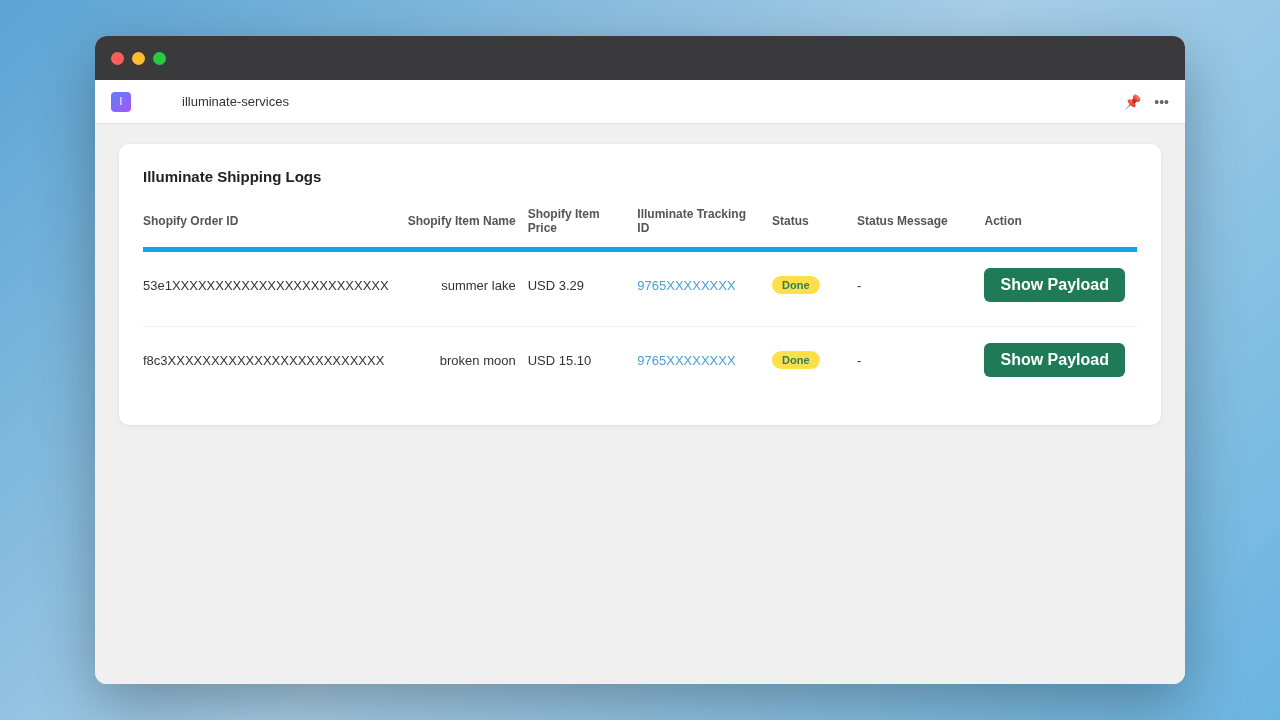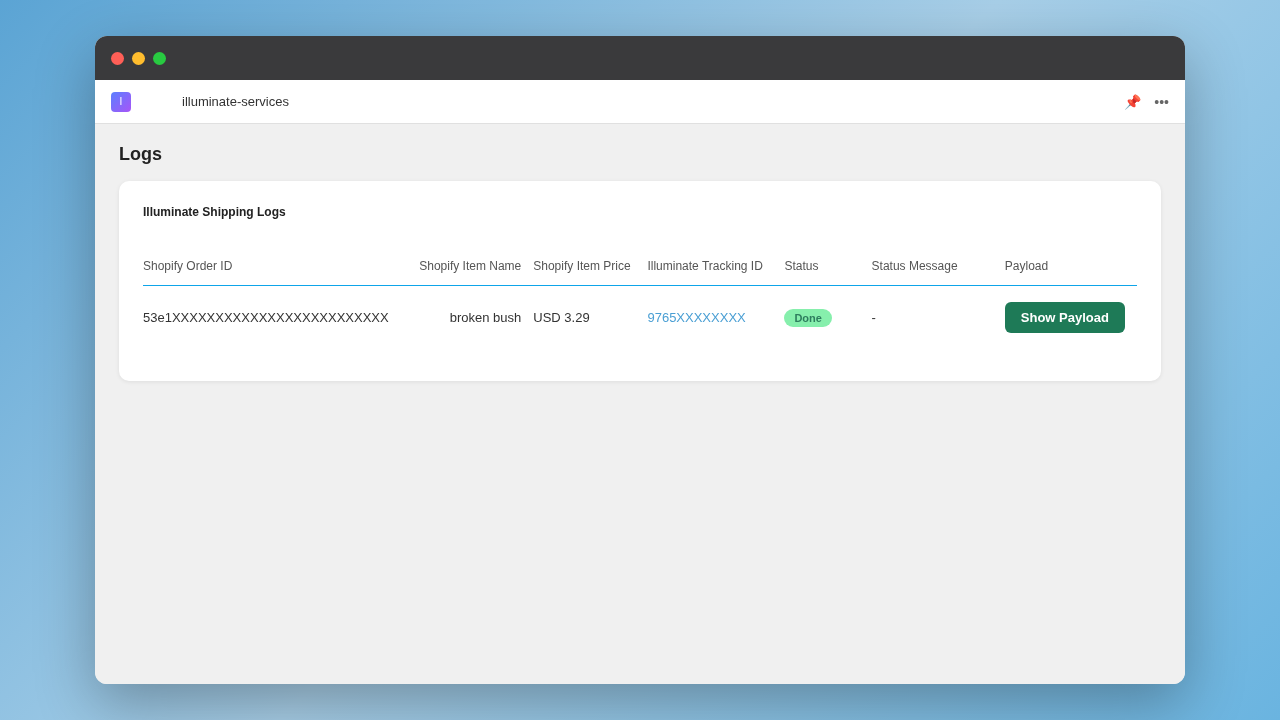--- a/index.html
+++ b/index.html
@@ -182,7 +182,6 @@
   </div>
 
   <div class="content-area">
-    <div class="page-title">Logs</div>
 
     <div class="card">
       <div class="card-title">Illuminate Shipping Logs</div>

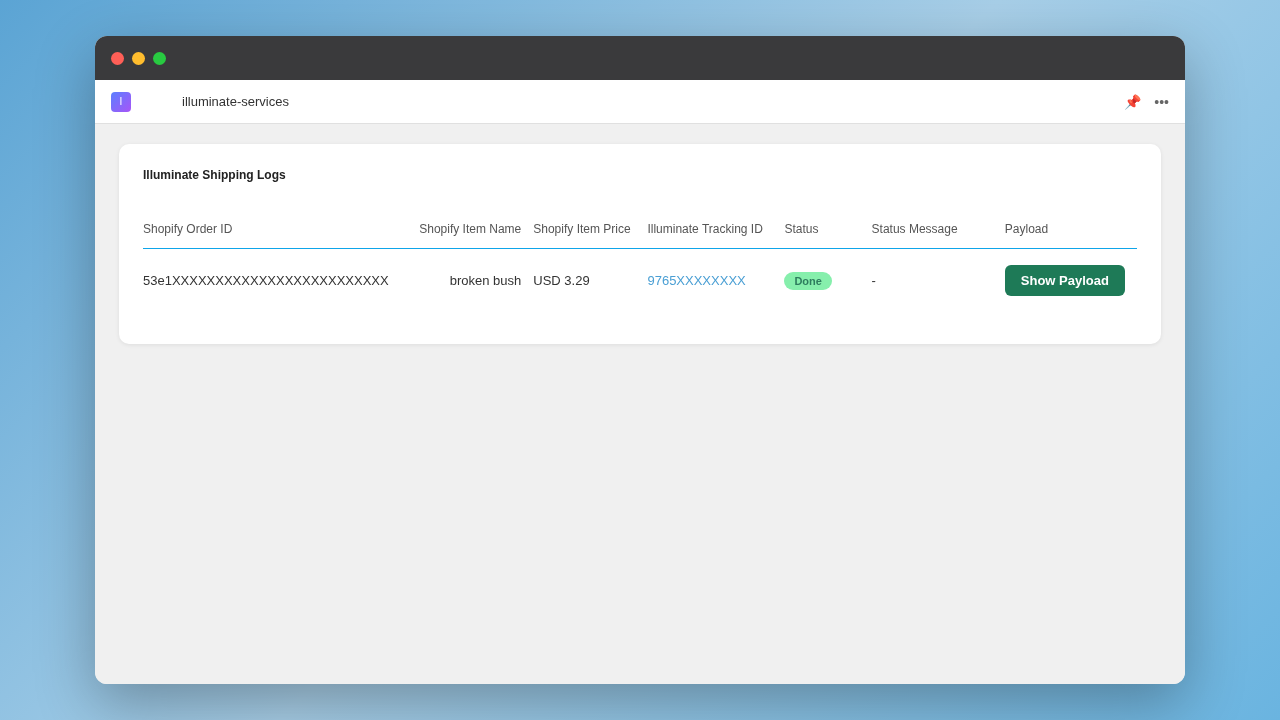--- a/index.html
+++ b/index.html
@@ -95,10 +95,10 @@
       box-shadow: 0 1px 4px rgba(0,0,0,0.08);
     }
     .card-title {
-      font-size: 12px;
+      font-size: 15px;
       font-weight: 600;
       color: #222;
-      margin-bottom: 32px;
+      margin-bottom: 14px;
     }
     table {
       width: 100%;

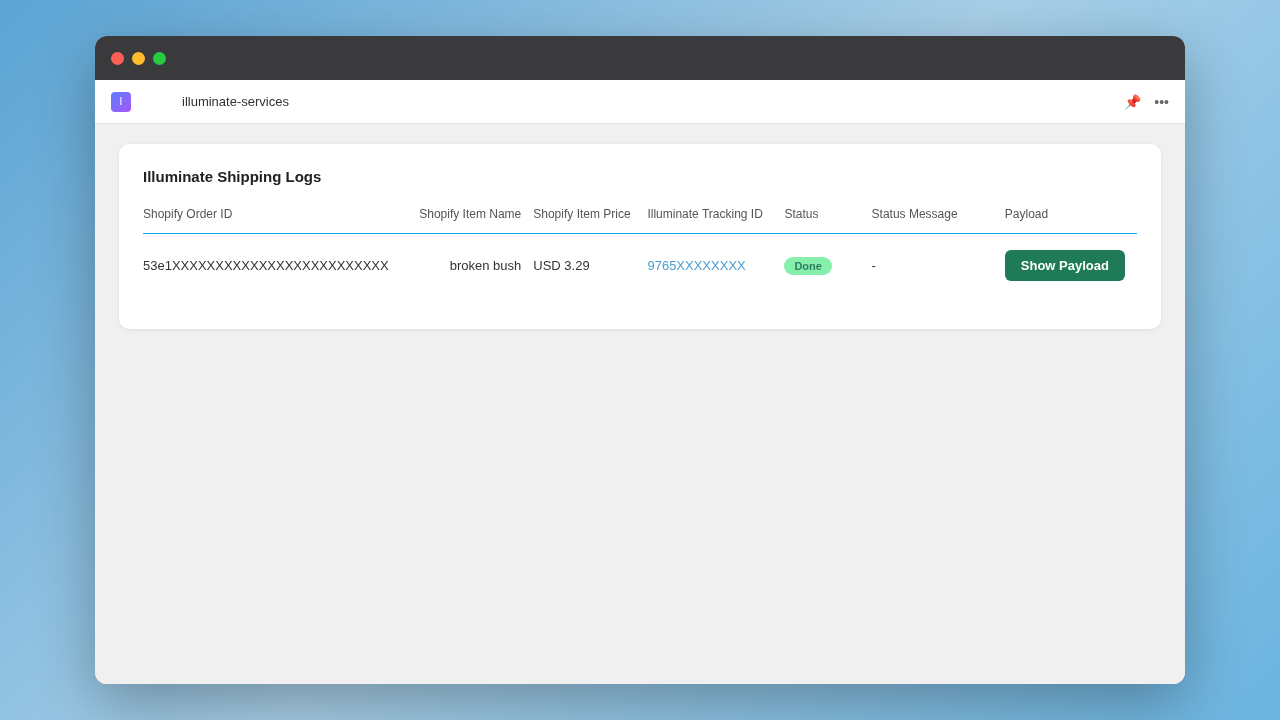--- a/index.html
+++ b/index.html
@@ -107,10 +107,10 @@
     thead th {
       text-align: left;
       font-size: 12px;
-      font-weight: 400;
+      font-weight: 700;
       color: #555;
       padding: 8px 12px 12px 0;
-      border-bottom: 1px solid #0ea5e9;
+      border-bottom: 5px solid #0ea5e9;
     }
     tbody tr {
       border-bottom: 1px solid #f0f0f0;

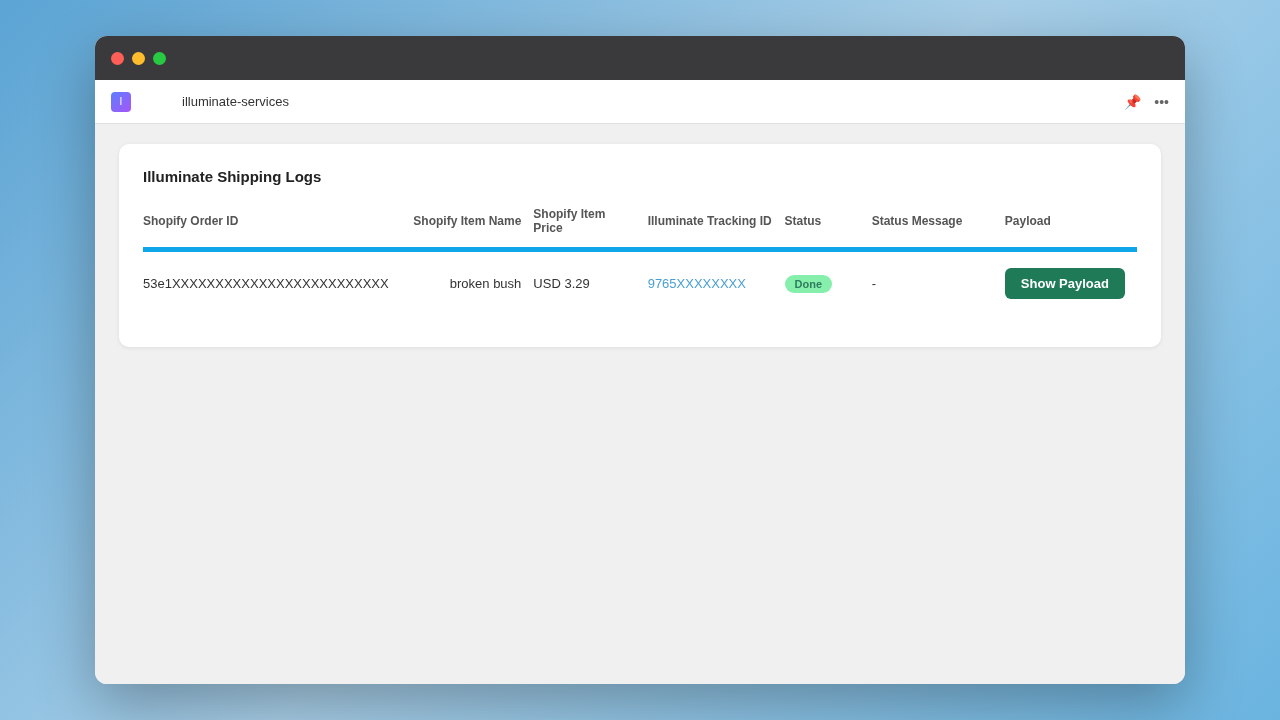--- a/index.html
+++ b/index.html
@@ -195,7 +195,7 @@
             <th class="col-tracking">Illuminate Tracking ID</th>
             <th class="col-status">Status</th>
             <th class="col-message">Status Message</th>
-            <th class="col-action">Payload</th>
+            <th class="col-action">Action</th>
           </tr>
         </thead>
         <tbody id="table-body">

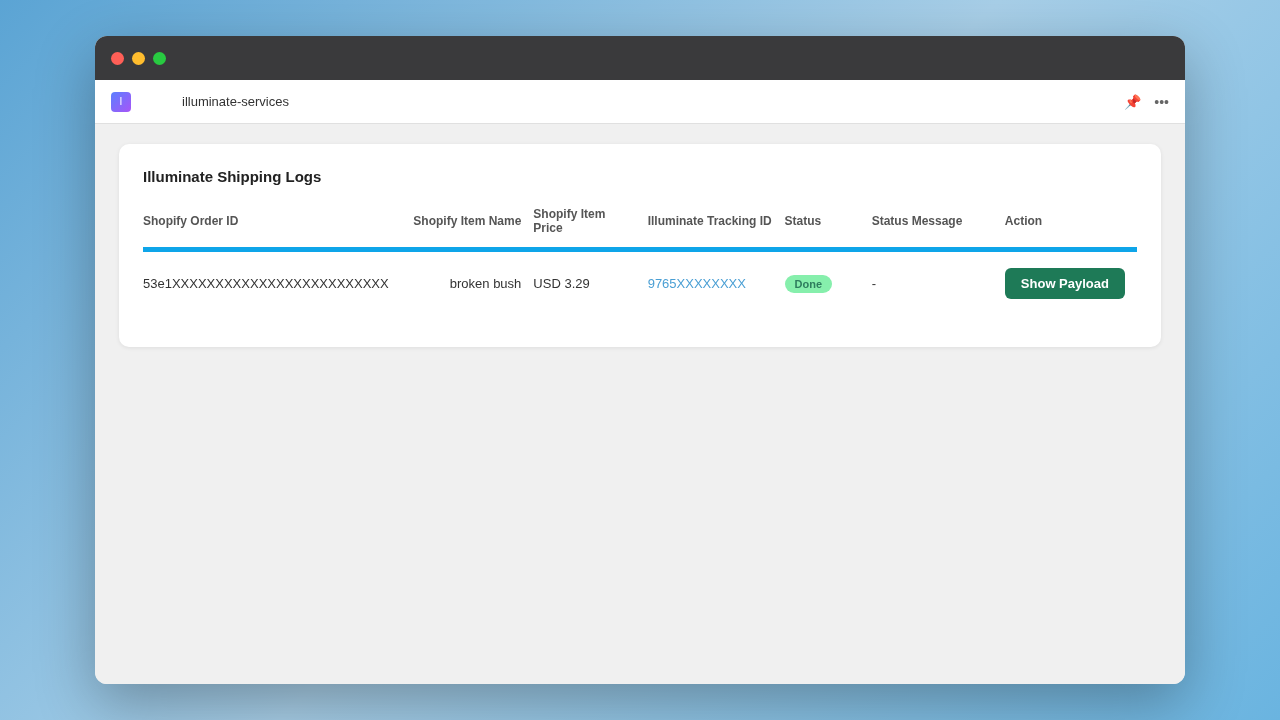--- a/index.html
+++ b/index.html
@@ -201,7 +201,7 @@
         <tbody id="table-body">
         <tr>
       <td class="col-order">53e1XXXXXXXXXXXXXXXXXXXXXXXXX</td>
-      <td class="col-item">broken bush</td>
+      <td class="col-item">summer lake</td>
       <td class="col-price">USD 3.29</td>
       <td class="col-tracking">
         <a class="tracking-link">9765XXXXXXXX</a>

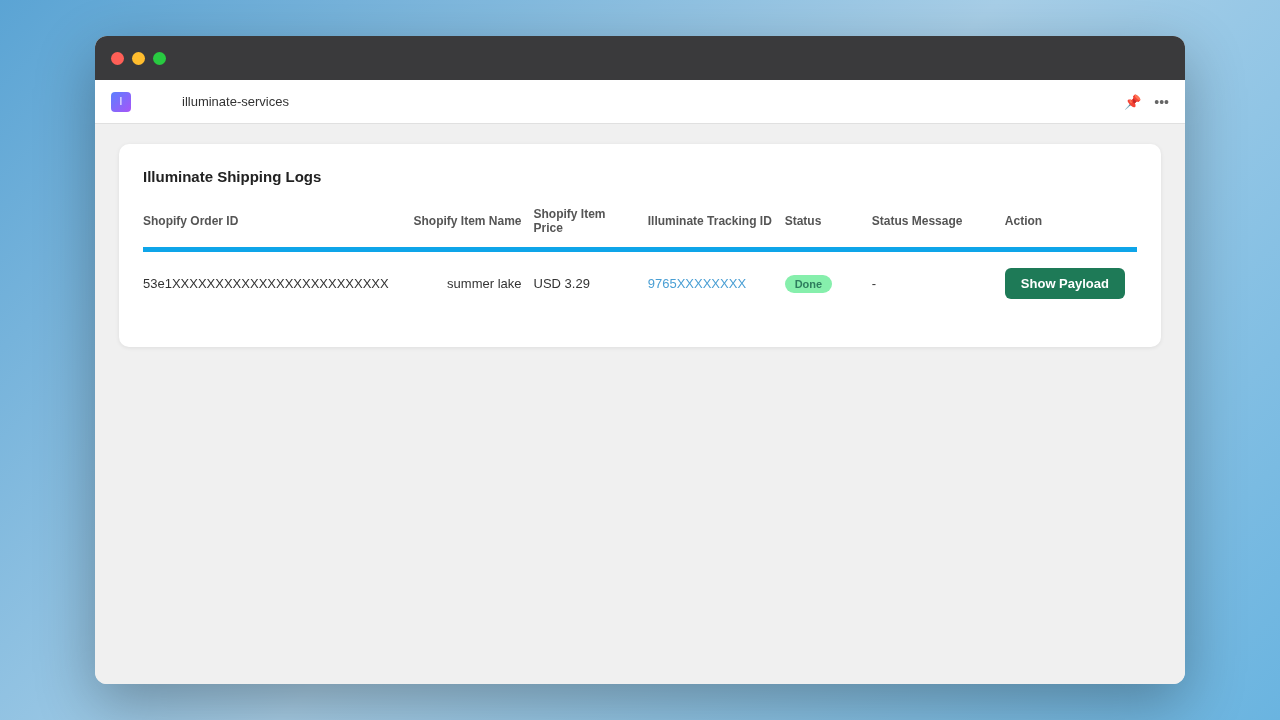--- a/index.html
+++ b/index.html
@@ -131,7 +131,7 @@
     }
     .status-badge {
       display: inline-block;
-      background: #86efac;
+      background: #fde047;
       color: #2e7d5e;
       font-size: 11px;
       font-weight: 600;

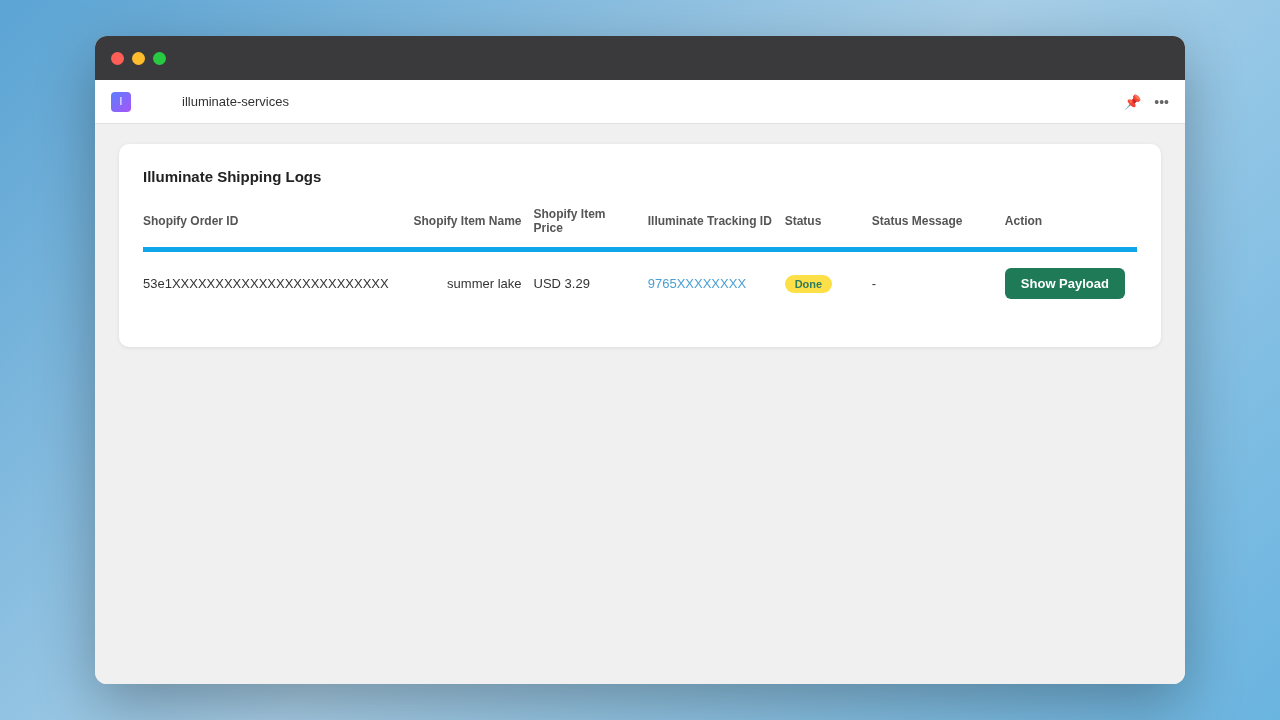--- a/index.html
+++ b/index.html
@@ -144,7 +144,7 @@
       border: none;
       border-radius: 6px;
       padding: 8px 16px;
-      font-size: 13px;
+      font-size: 16px;
       font-weight: 600;
       cursor: pointer;
       white-space: nowrap;

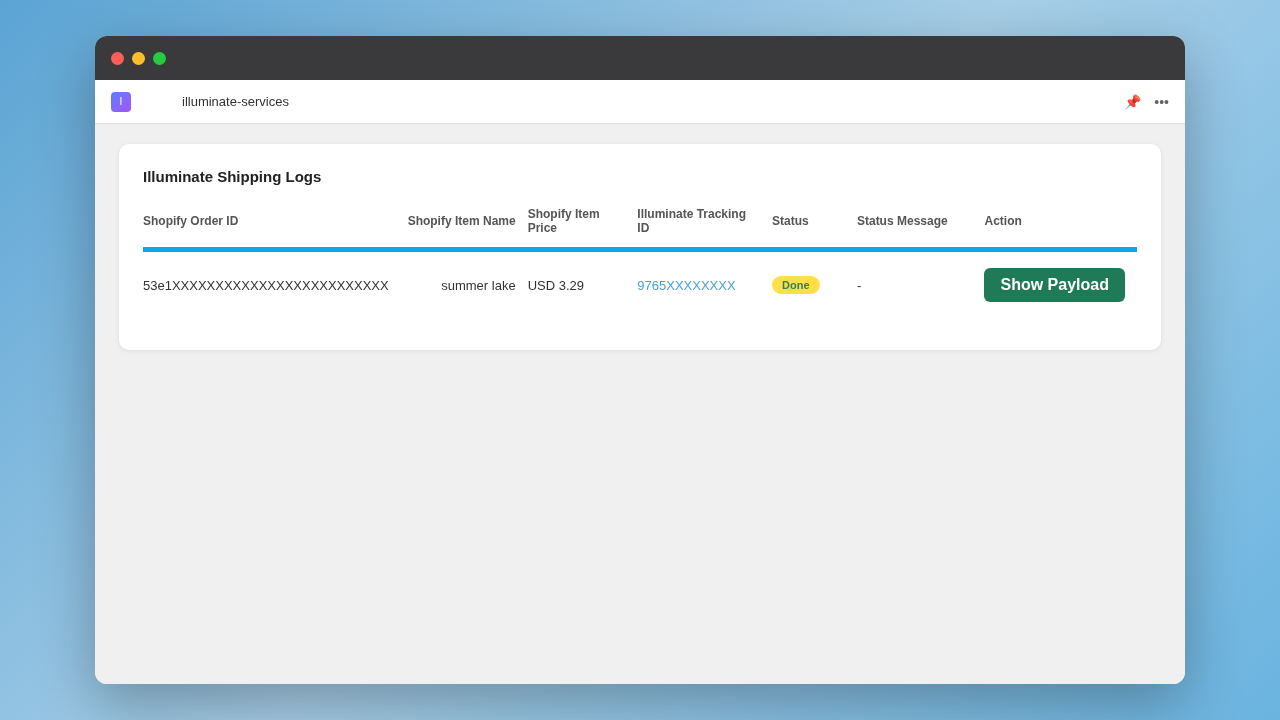--- a/index.html
+++ b/index.html
@@ -214,6 +214,21 @@
         <button class="show-payload-btn">Show Payload</button>
       </td>
     </tr>
+            <tr>
+      <td class="col-order">f8c3XXXXXXXXXXXXXXXXXXXXXXXXX</td>
+      <td class="col-item">broken moon</td>
+      <td class="col-price">USD 15.10</td>
+      <td class="col-tracking">
+        <a class="tracking-link">9765XXXXXXXX</a>
+      </td>
+      <td class="col-status">
+        <span class="status-badge">Done</span>
+      </td>
+      <td class="col-message">-</td>
+      <td class="col-action">
+        <button class="show-payload-btn">Show Payload</button>
+      </td>
+    </tr>
           </tbody>
       </table>
     </div>

